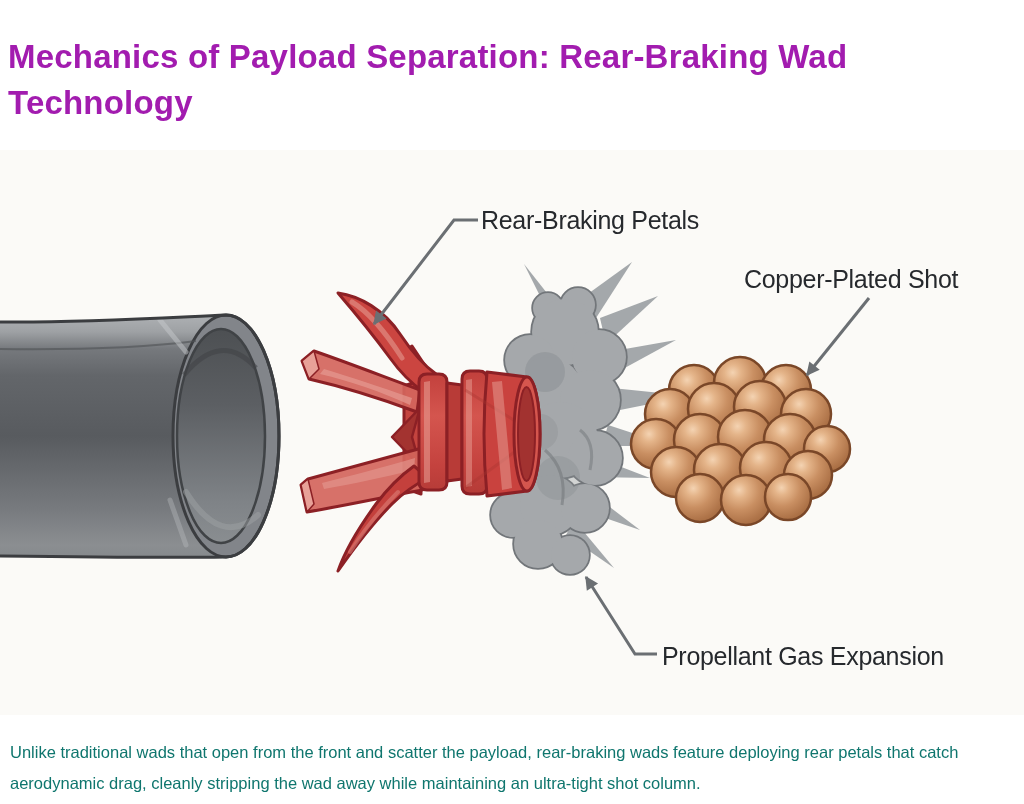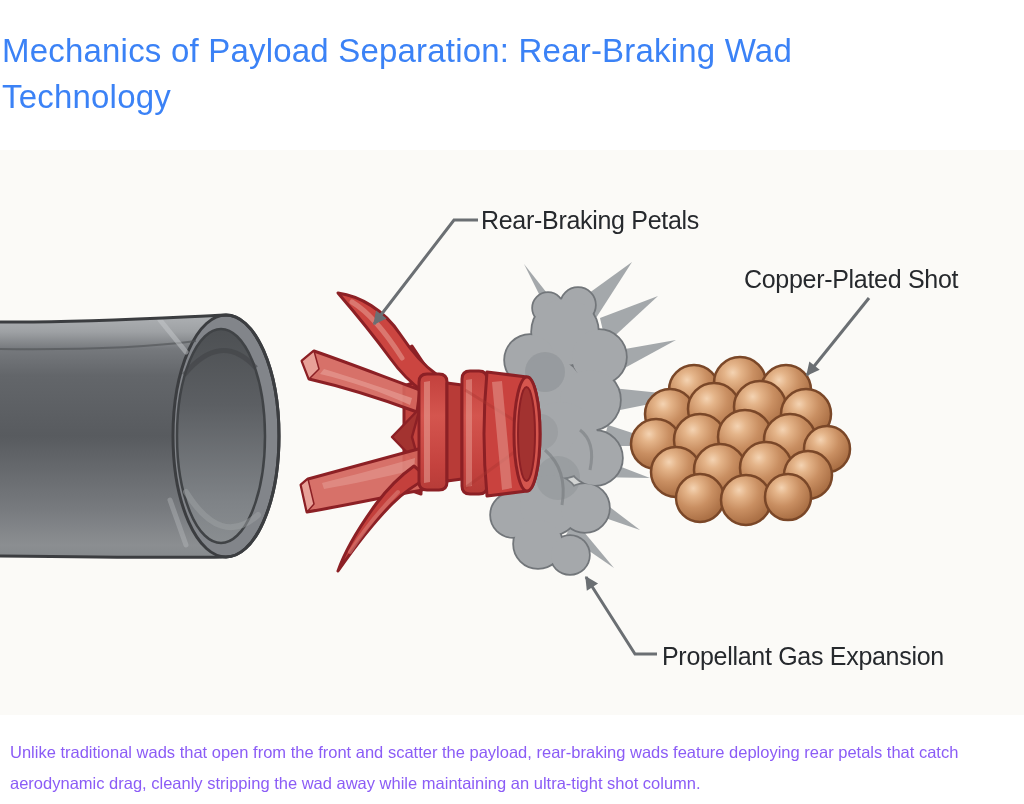--- a/index.html
+++ b/index.html
@@ -9,7 +9,7 @@
   }
   .page-title{
     position:absolute;left:2px;top:28px;max-width:930px;
-    font-size:33px;line-height:46px;font-weight:400;color:#3b82f6;letter-spacing:.2px;margin:0;
+    font-size:33px;line-height:46px;font-weight:700;color:#a21caf;letter-spacing:.2px;margin:6px;
   }
   .diagram{
     position:absolute;left:0;top:150px;width:1024px;height:565px;background:#15803d;

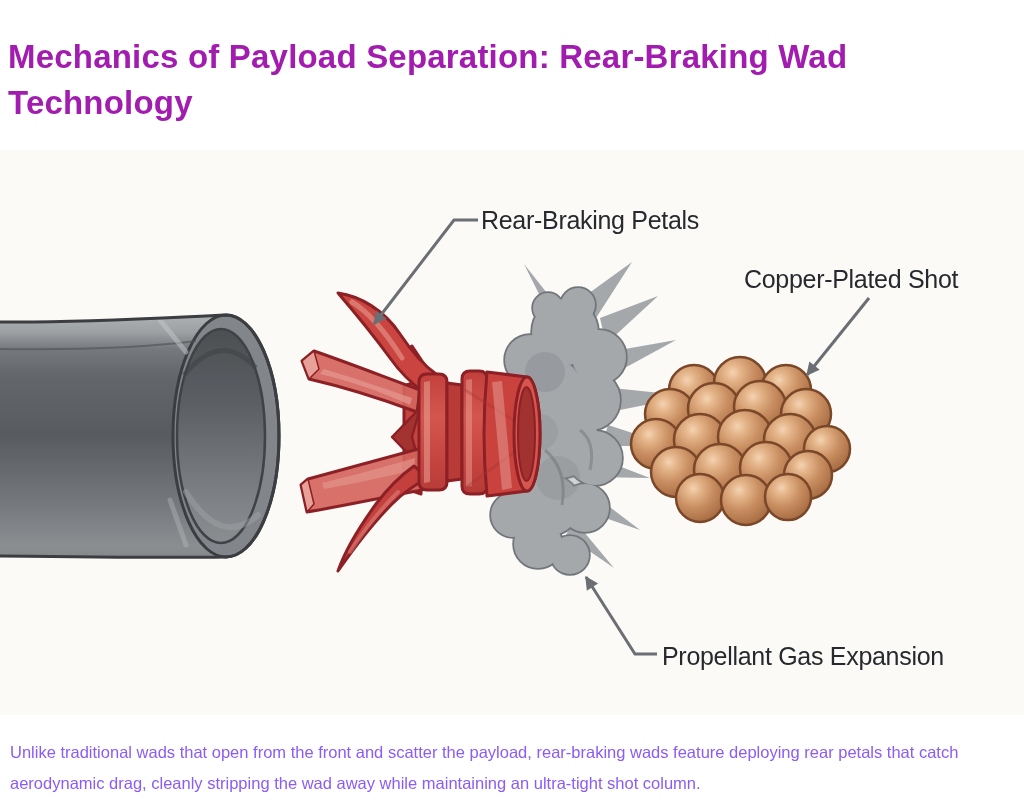--- a/index.html
+++ b/index.html
@@ -20,7 +20,7 @@
   }
   .caption{
     position:absolute;left:10px;top:737px;width:985px;
-    font-size:16.5px;line-height:31px;color:#8b5cf6;margin:0;
+    font-size:16.5px;line-height:31px;color:#0f766e;margin:0;
   }
 </style>
 </head>

